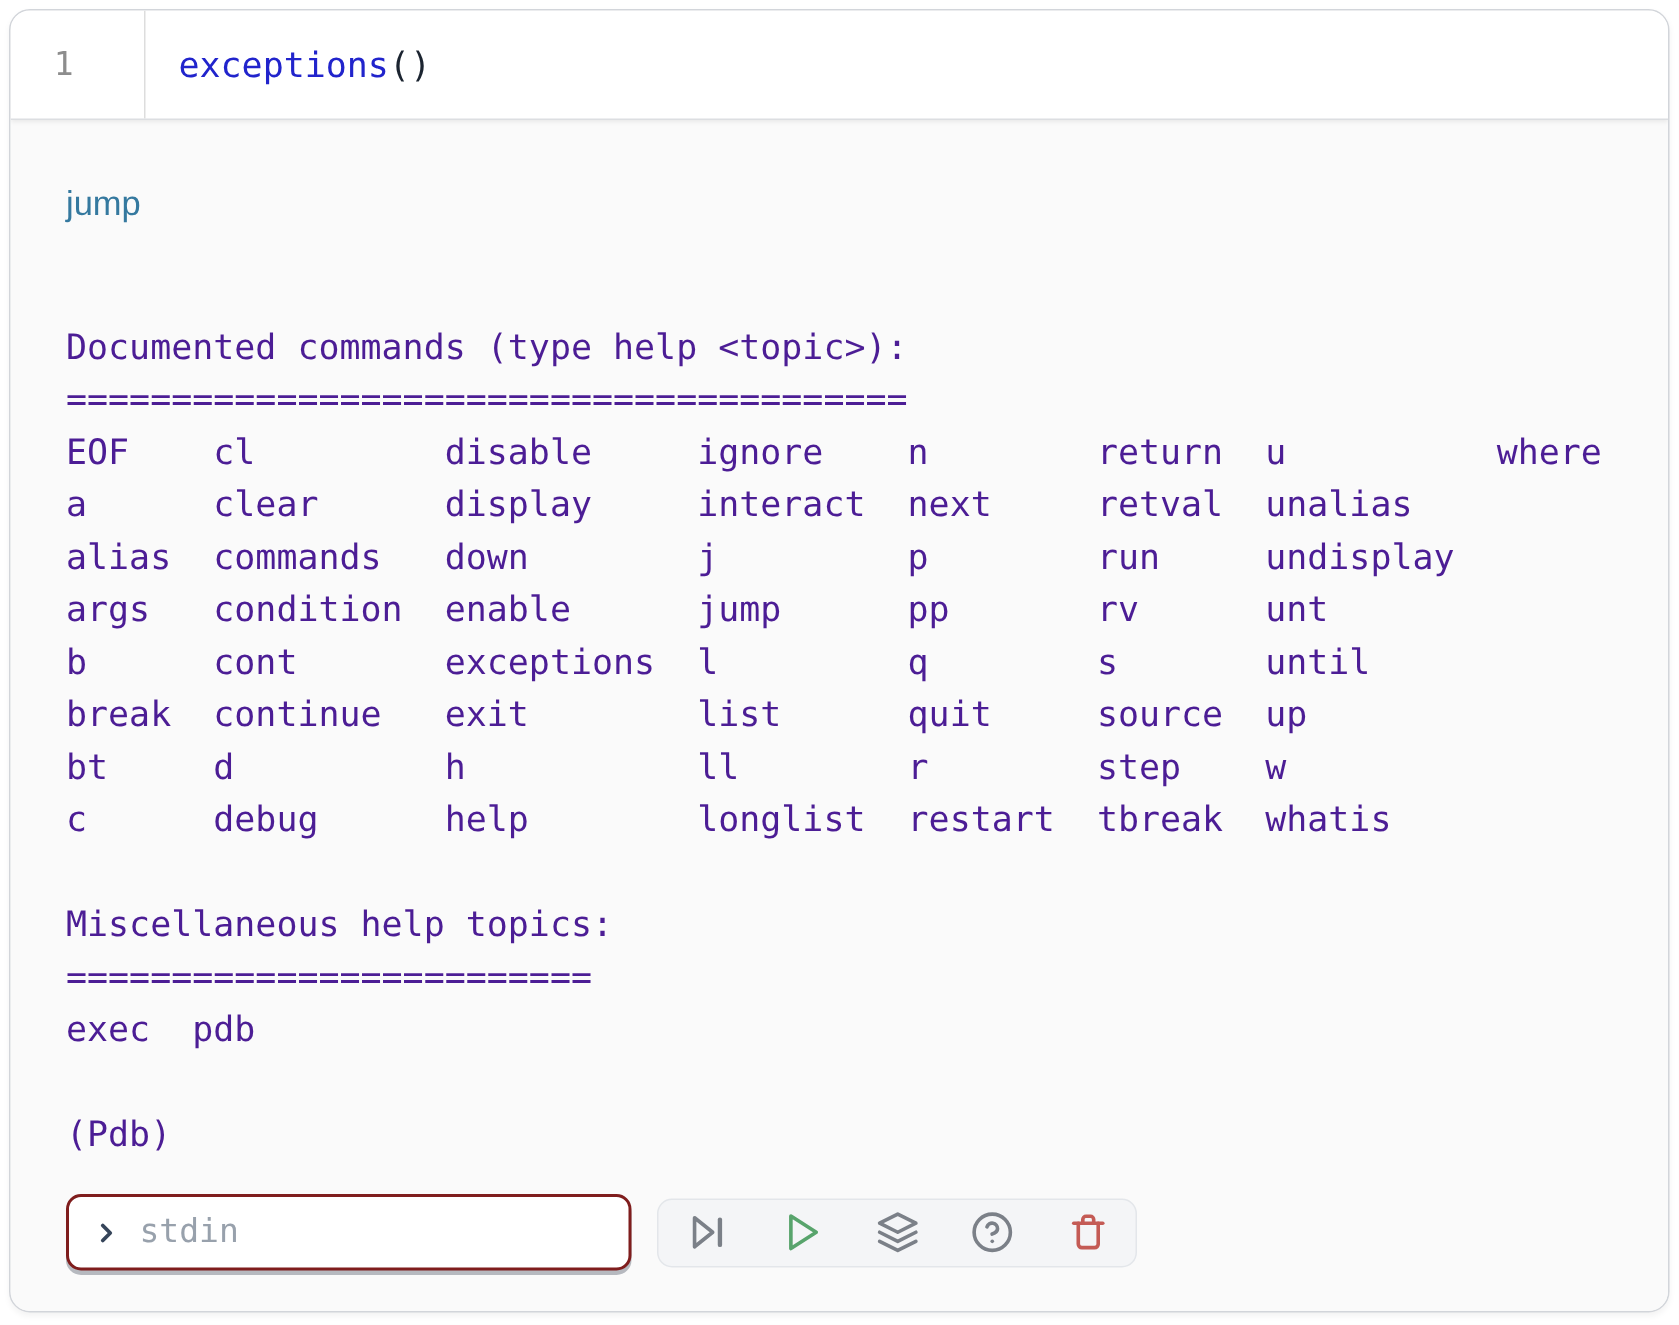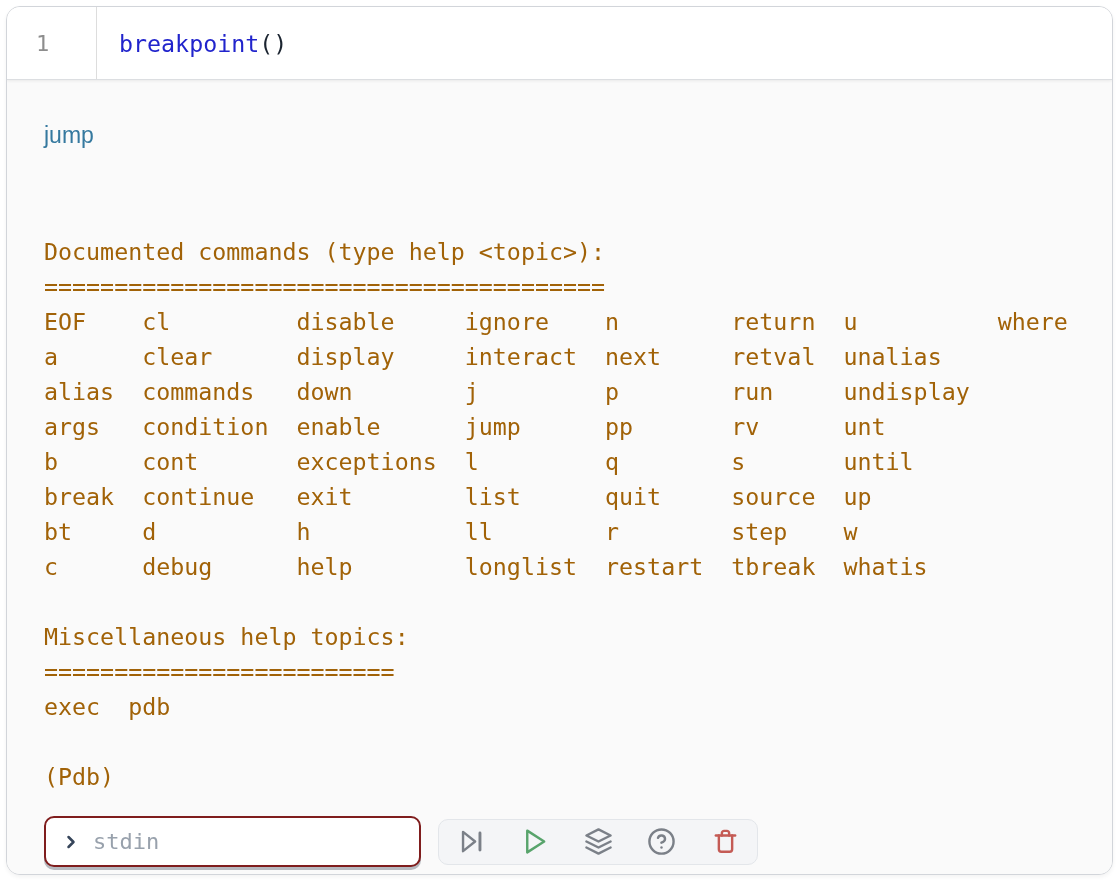--- a/index.html
+++ b/index.html
@@ -60,7 +60,7 @@
       <span class="lineno">1</span>
     </div>
     <div class="code-line">
-        <span class="fn">breakpoint</span>
+        <span class="fn">exceptions</span>
         <span class="paren">()</span>
       </div>
   </div>

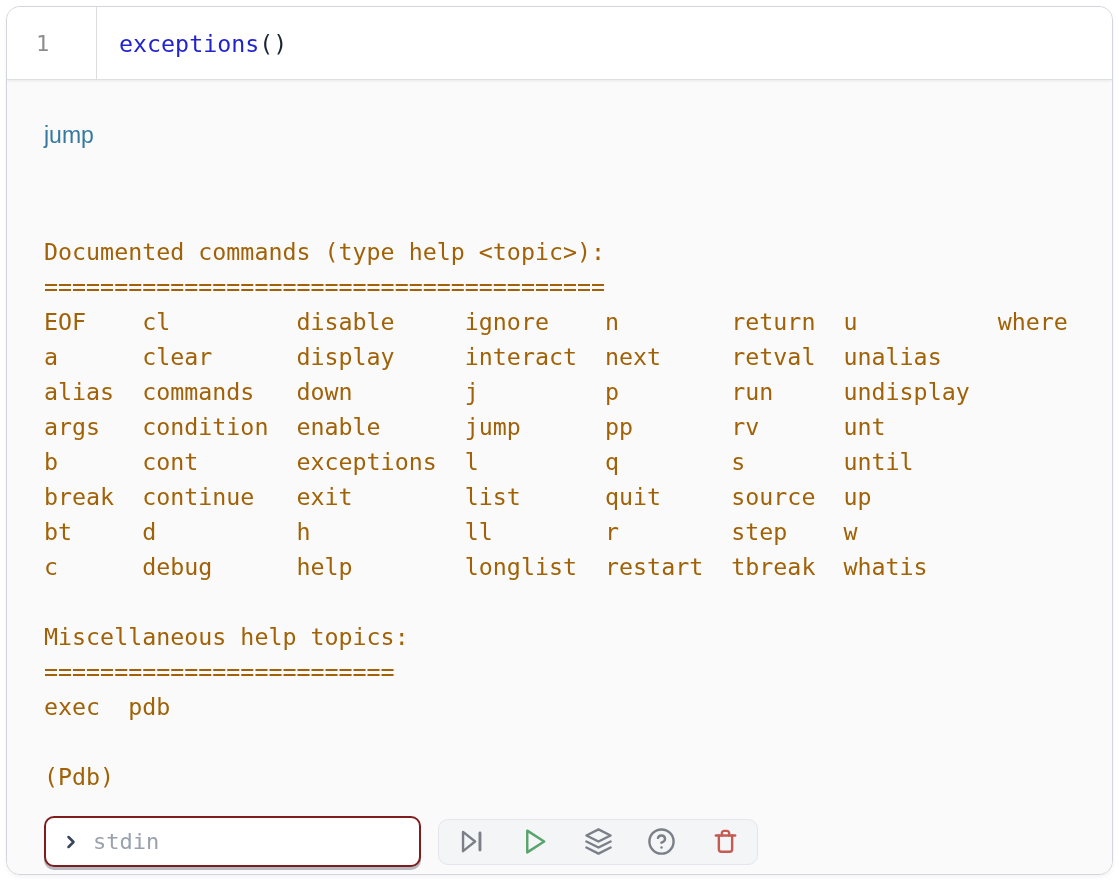--- a/index.html
+++ b/index.html
@@ -26,8 +26,8 @@
   .console { position: relative; height: 796px; background: #fafafa;
     padding: 40px 0 0 37px; }
   .echo { font-size: 23px; line-height: 30px; color: #35799f; }
-  .out { margin-top: 84px; font-family: "DejaVu Sans Mono", "Liberation Mono", monospace;
-    font-size: 23.3px; line-height: 35px; color: #a16207; white-space: pre; }
+  .out { margin-top: 64px; font-family: "DejaVu Sans Mono", "Liberation Mono", monospace;
+    font-size: 23.3px; line-height: 35px; color: #4c1d95; white-space: pre; }
 
   
   .input-row { display: flex; align-items: center; gap: 17px; margin-top: 22px; }

